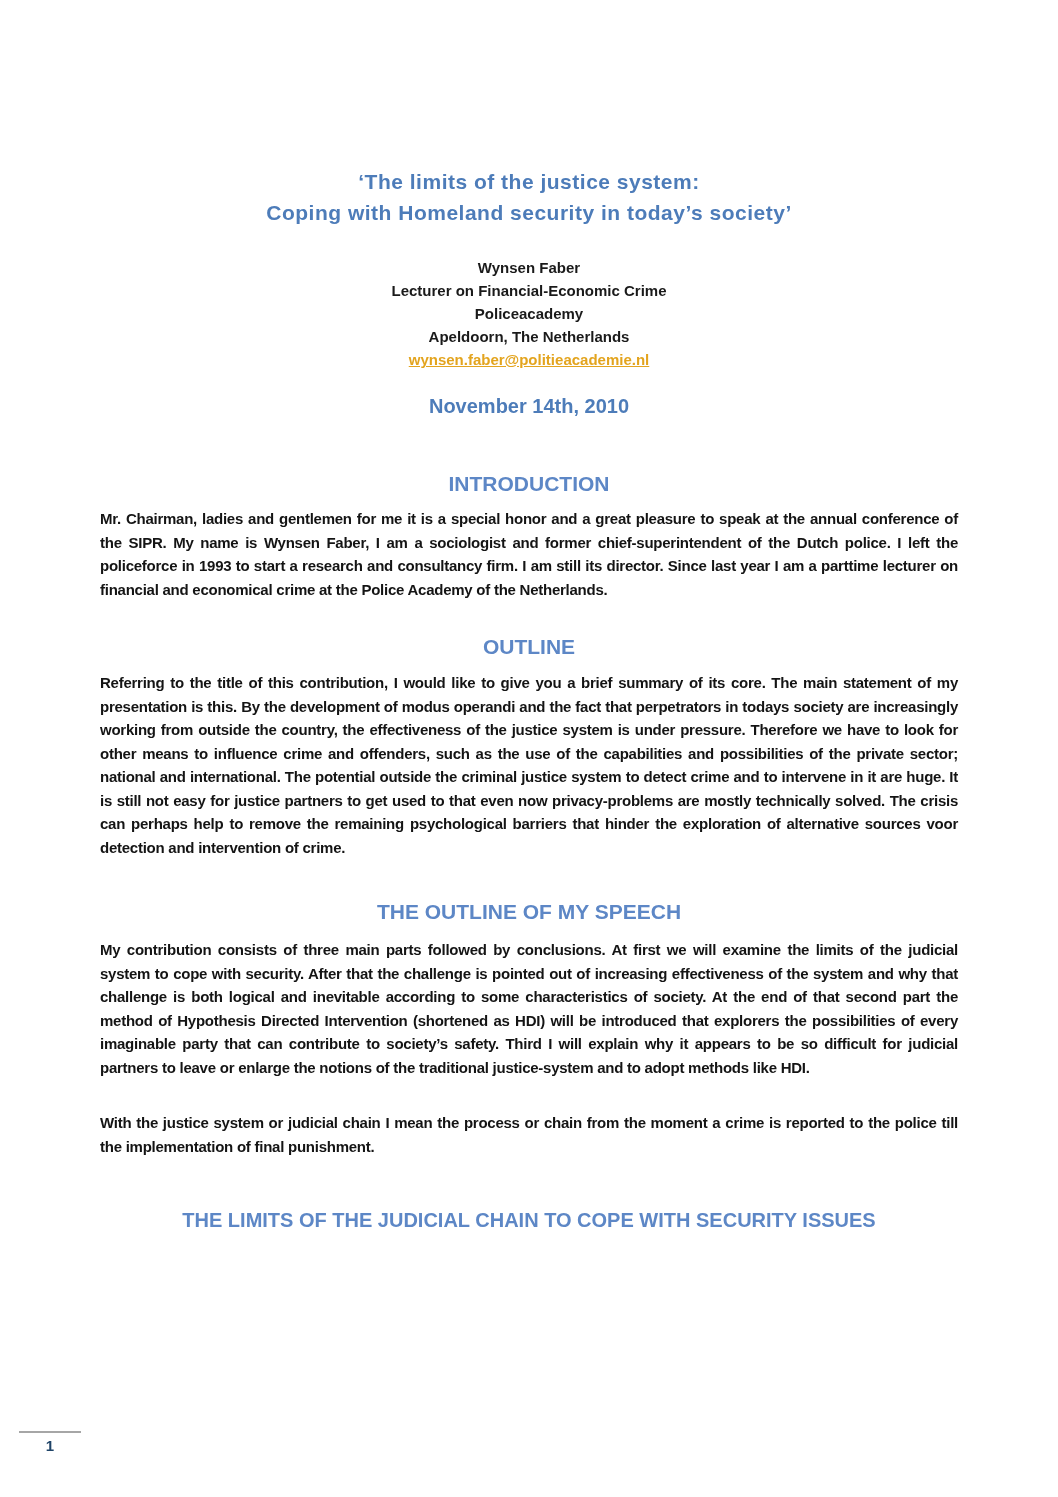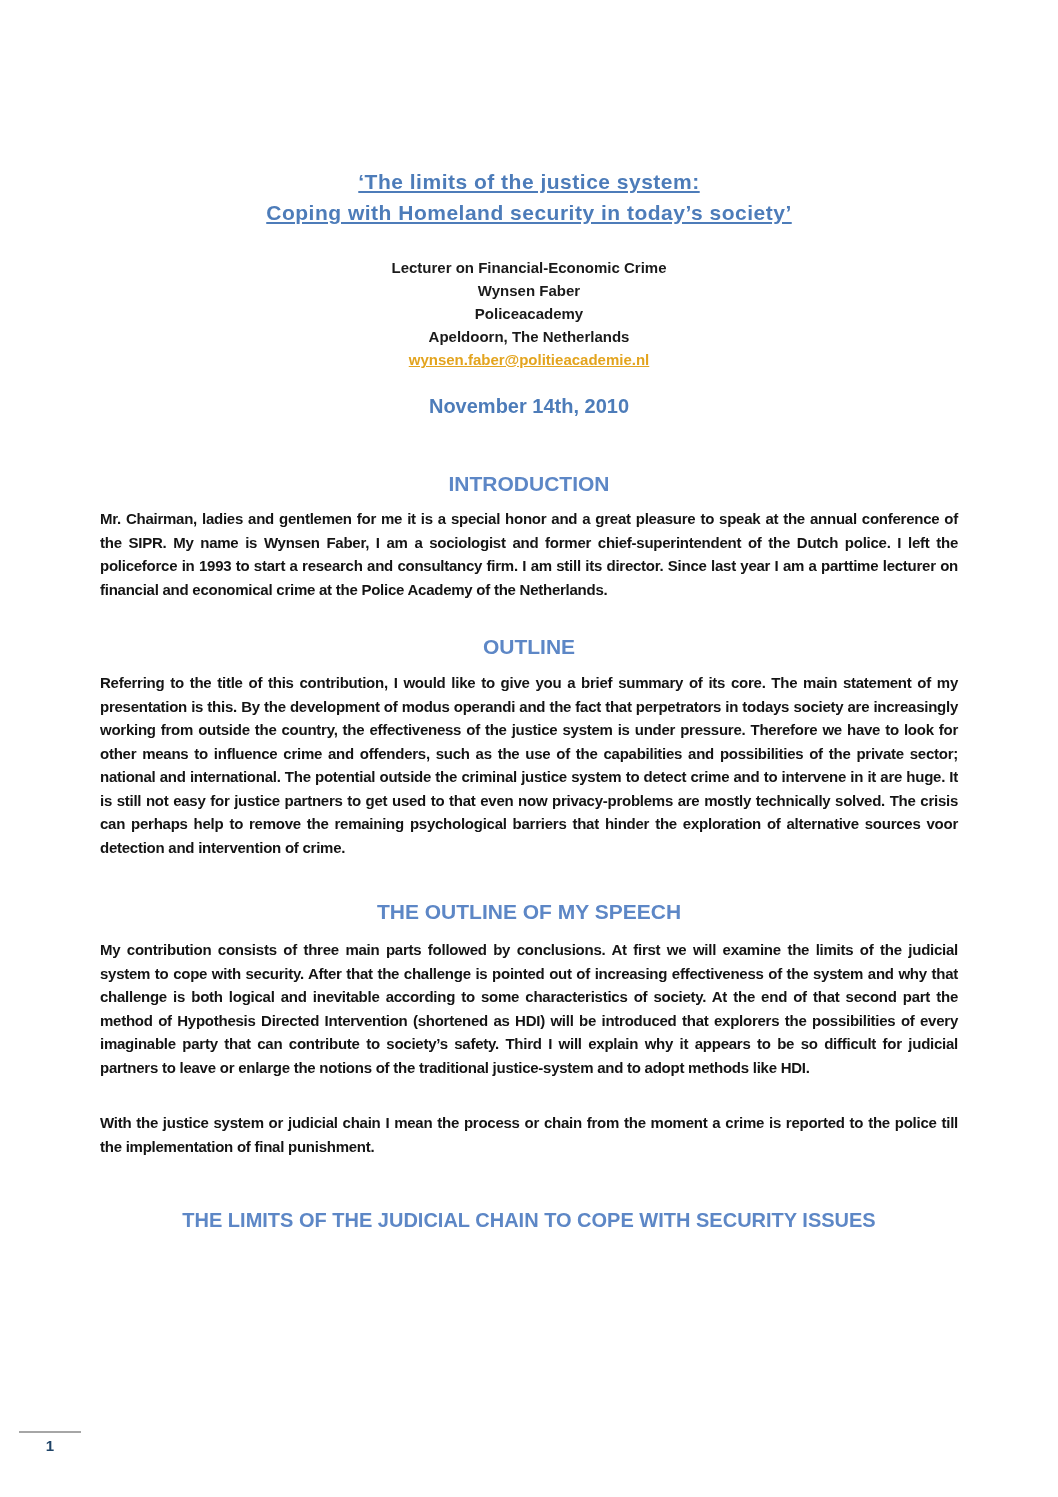--- a/index.html
+++ b/index.html
@@ -35,7 +35,6 @@
     line-height:31px;
     font-weight:bold;
     letter-spacing:0.5px;
-    text-decoration:underline;
   }
   .doc-title .line{display:block;}
   .author-block{

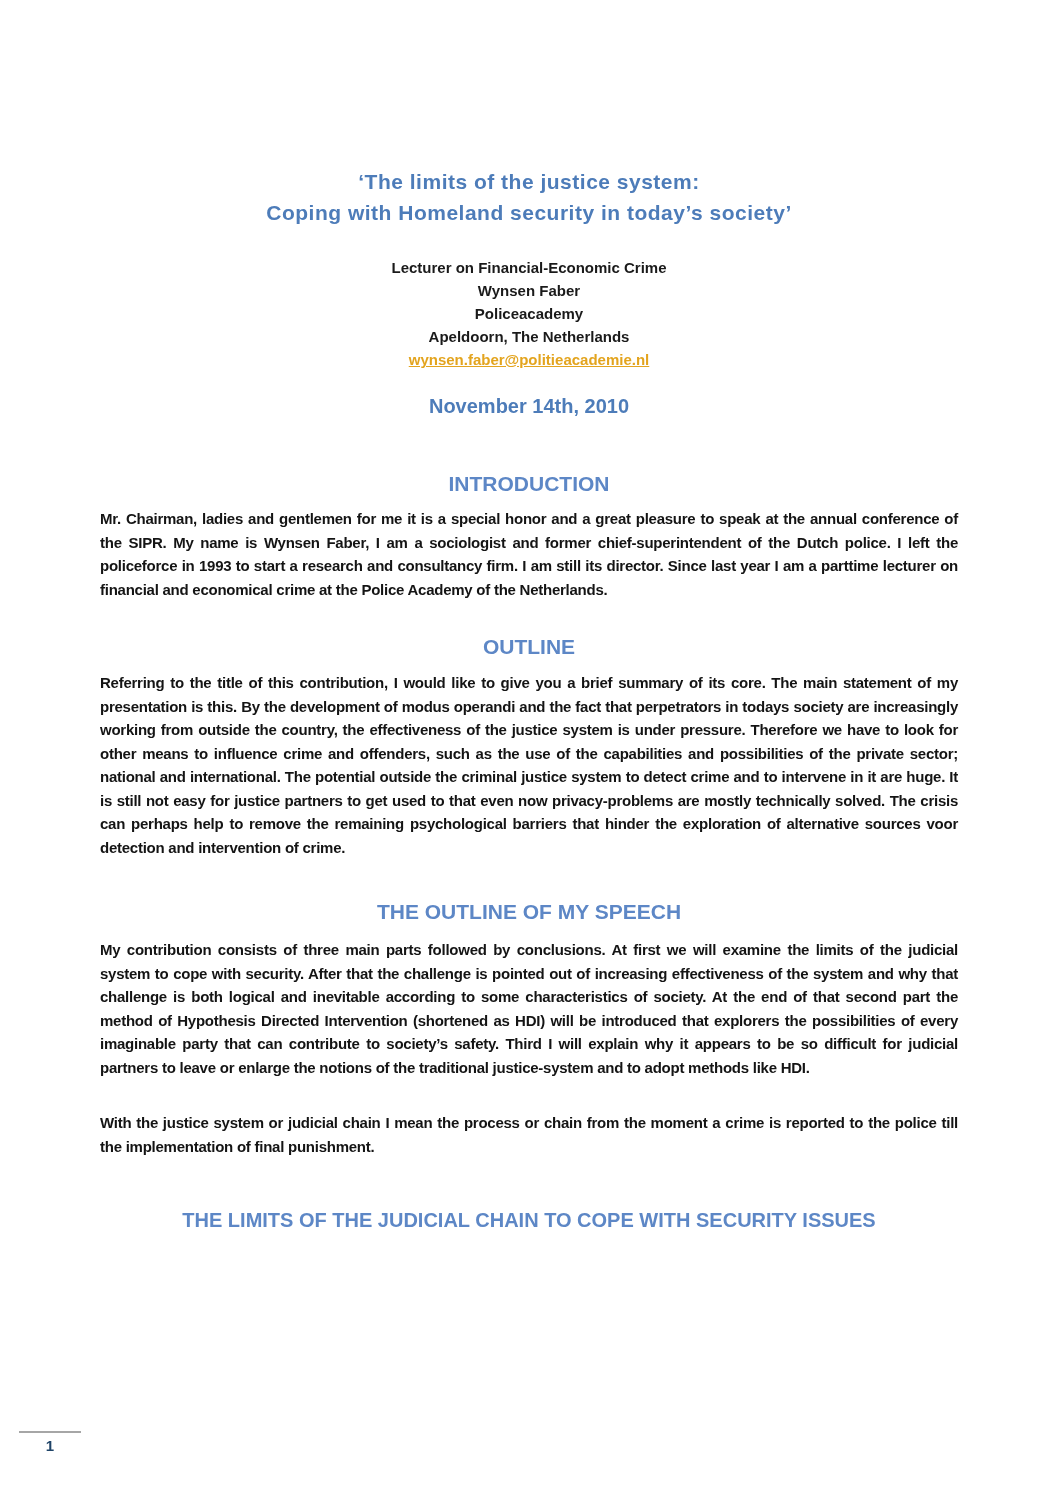--- a/index.html
+++ b/index.html
@@ -119,8 +119,8 @@
     </h1>
 
     <div class="author-block">
+      <div>Wynsen Faber</div>
       <div>Lecturer on Financial-Economic Crime</div>
-      <div>Wynsen Faber</div>
       <div>Policeacademy</div>
       <div>Apeldoorn, The Netherlands</div>
       <div>

